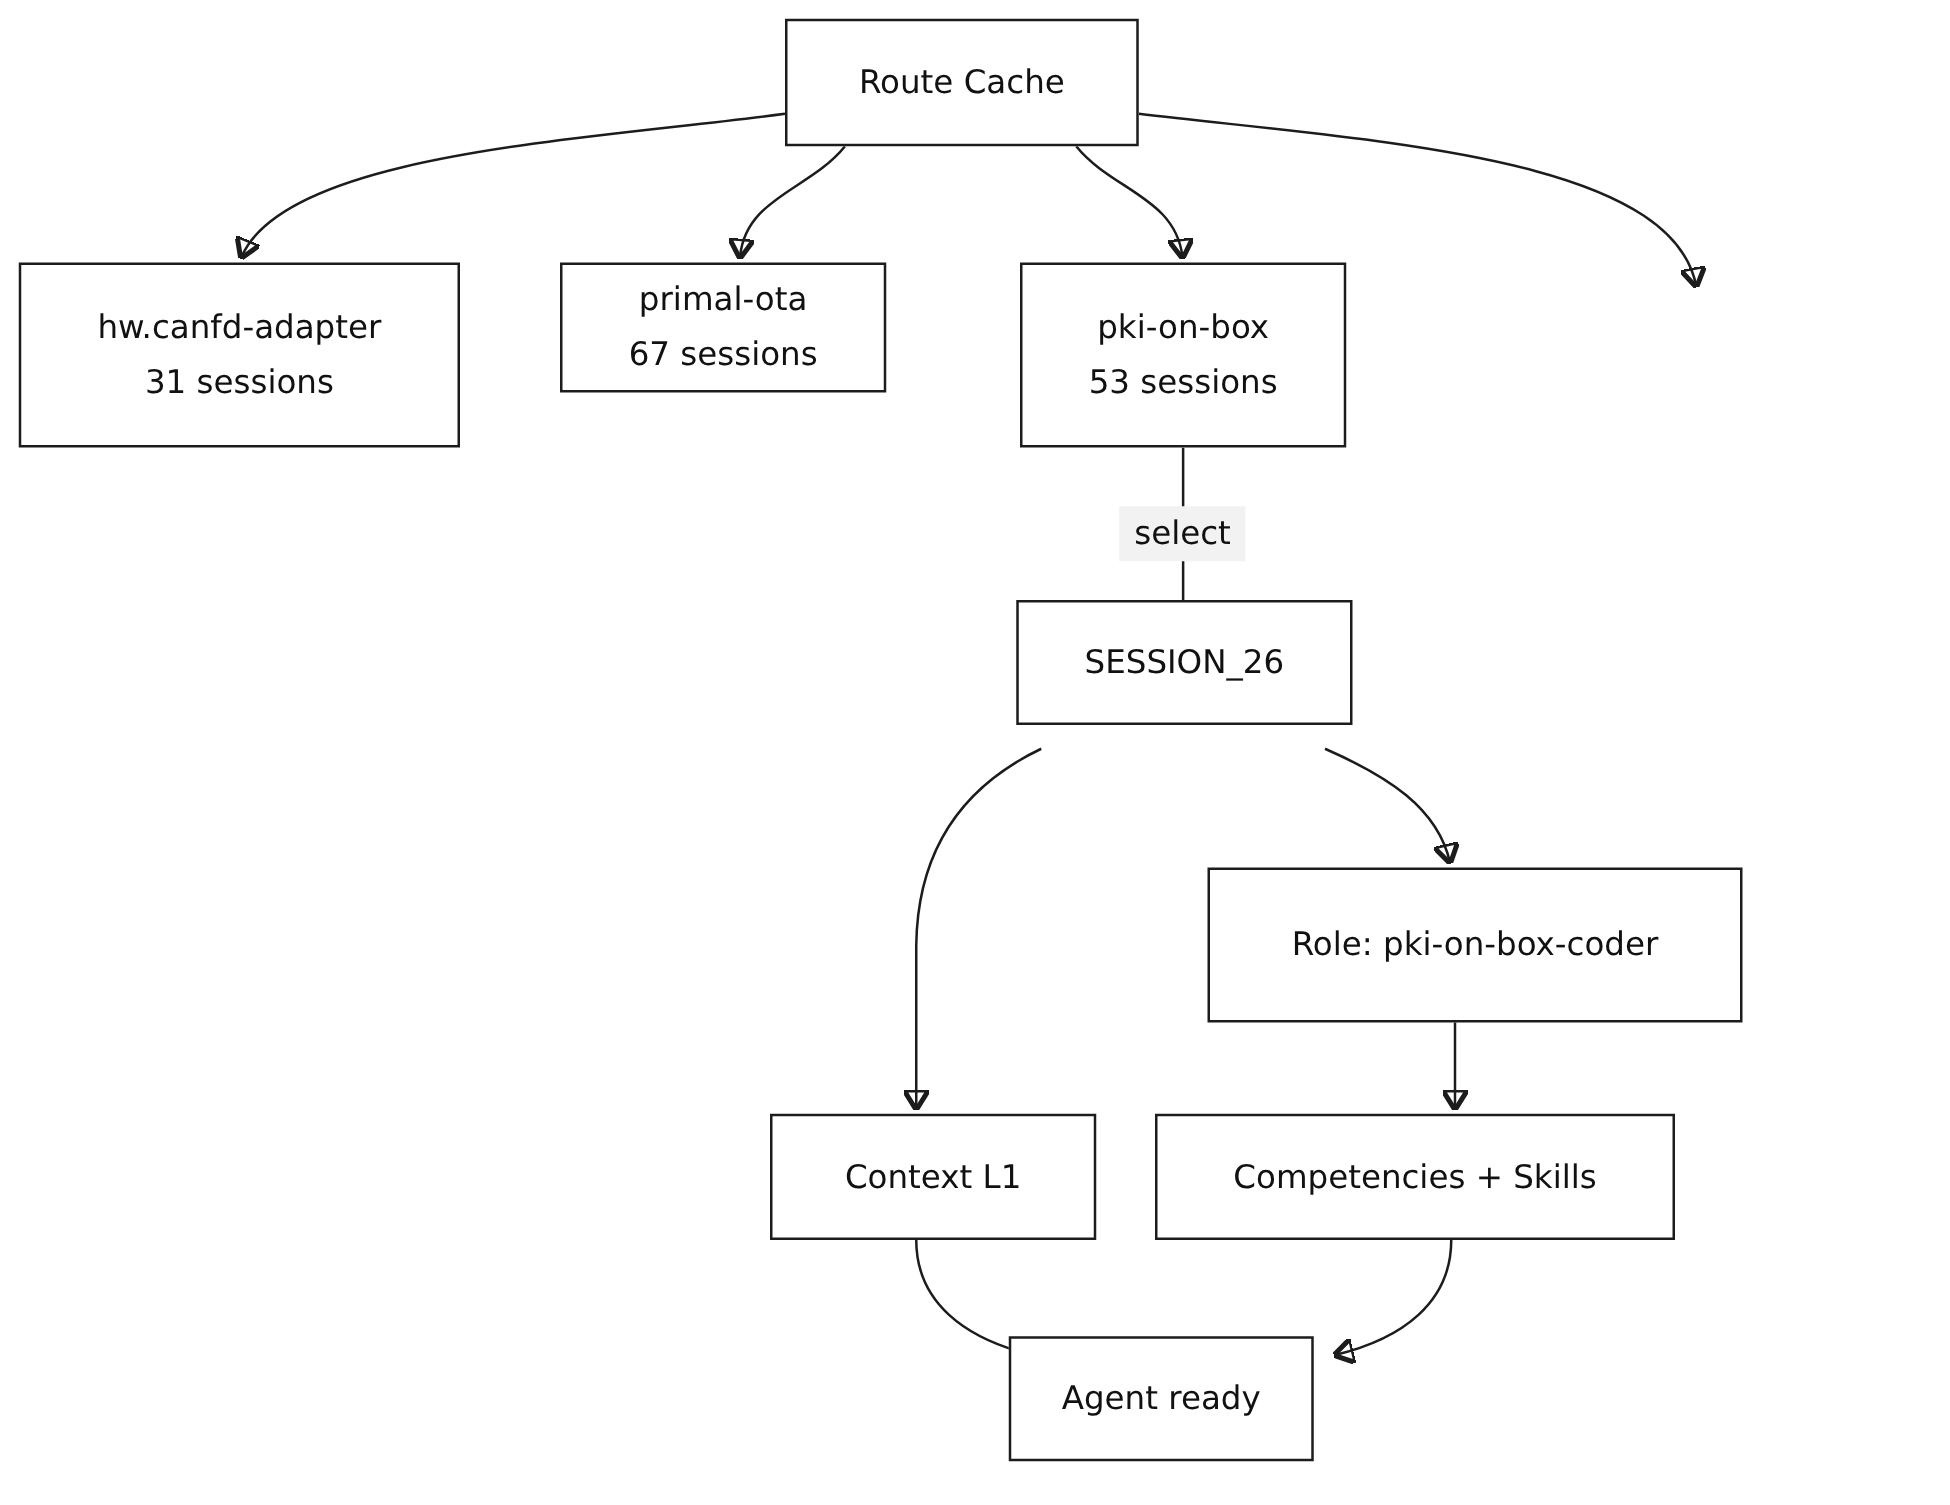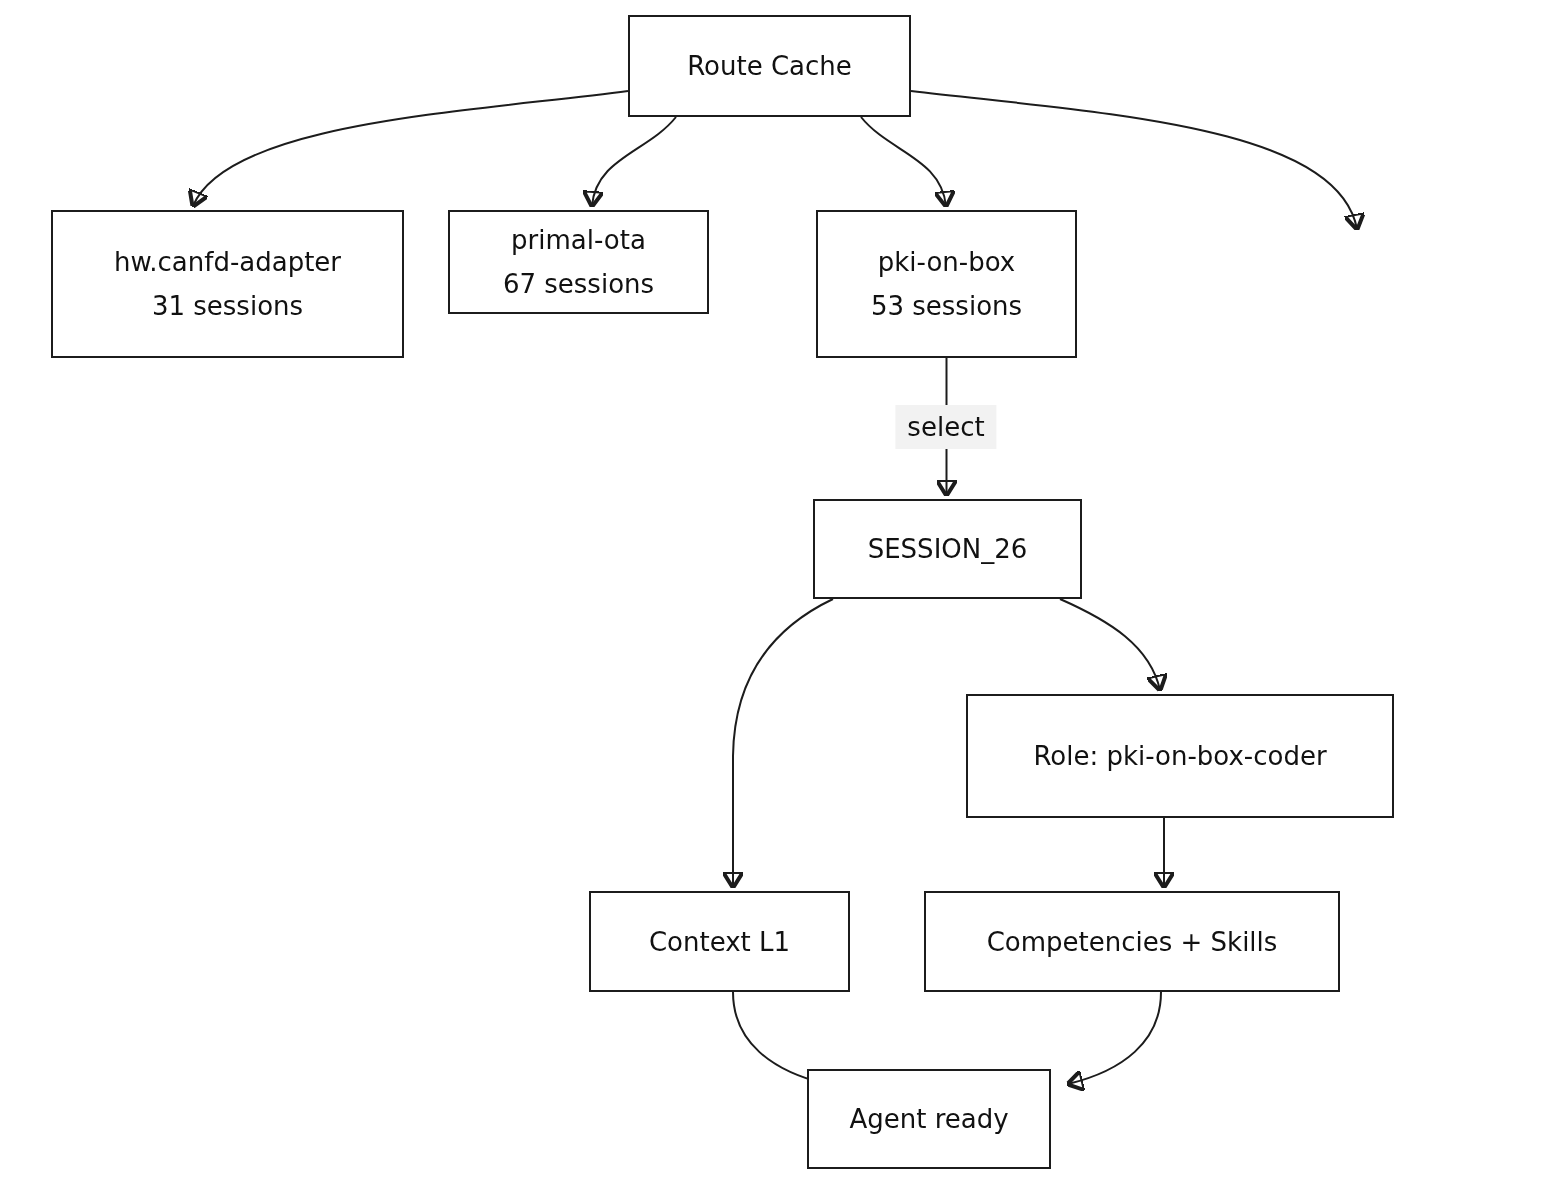--- a/index.html
+++ b/index.html
@@ -82,7 +82,7 @@
     <span>Route Cache</span>
   </div>
 
-  <div class="node" style="left:15px; top:210px; width:353px; height:148px;margin-left:36px;">
+  <div class="node" style="left:15px; top:210px; width:353px; height:148px;">
     <span>hw.canfd-adapter</span>
     <span>31 sessions</span>
   </div>

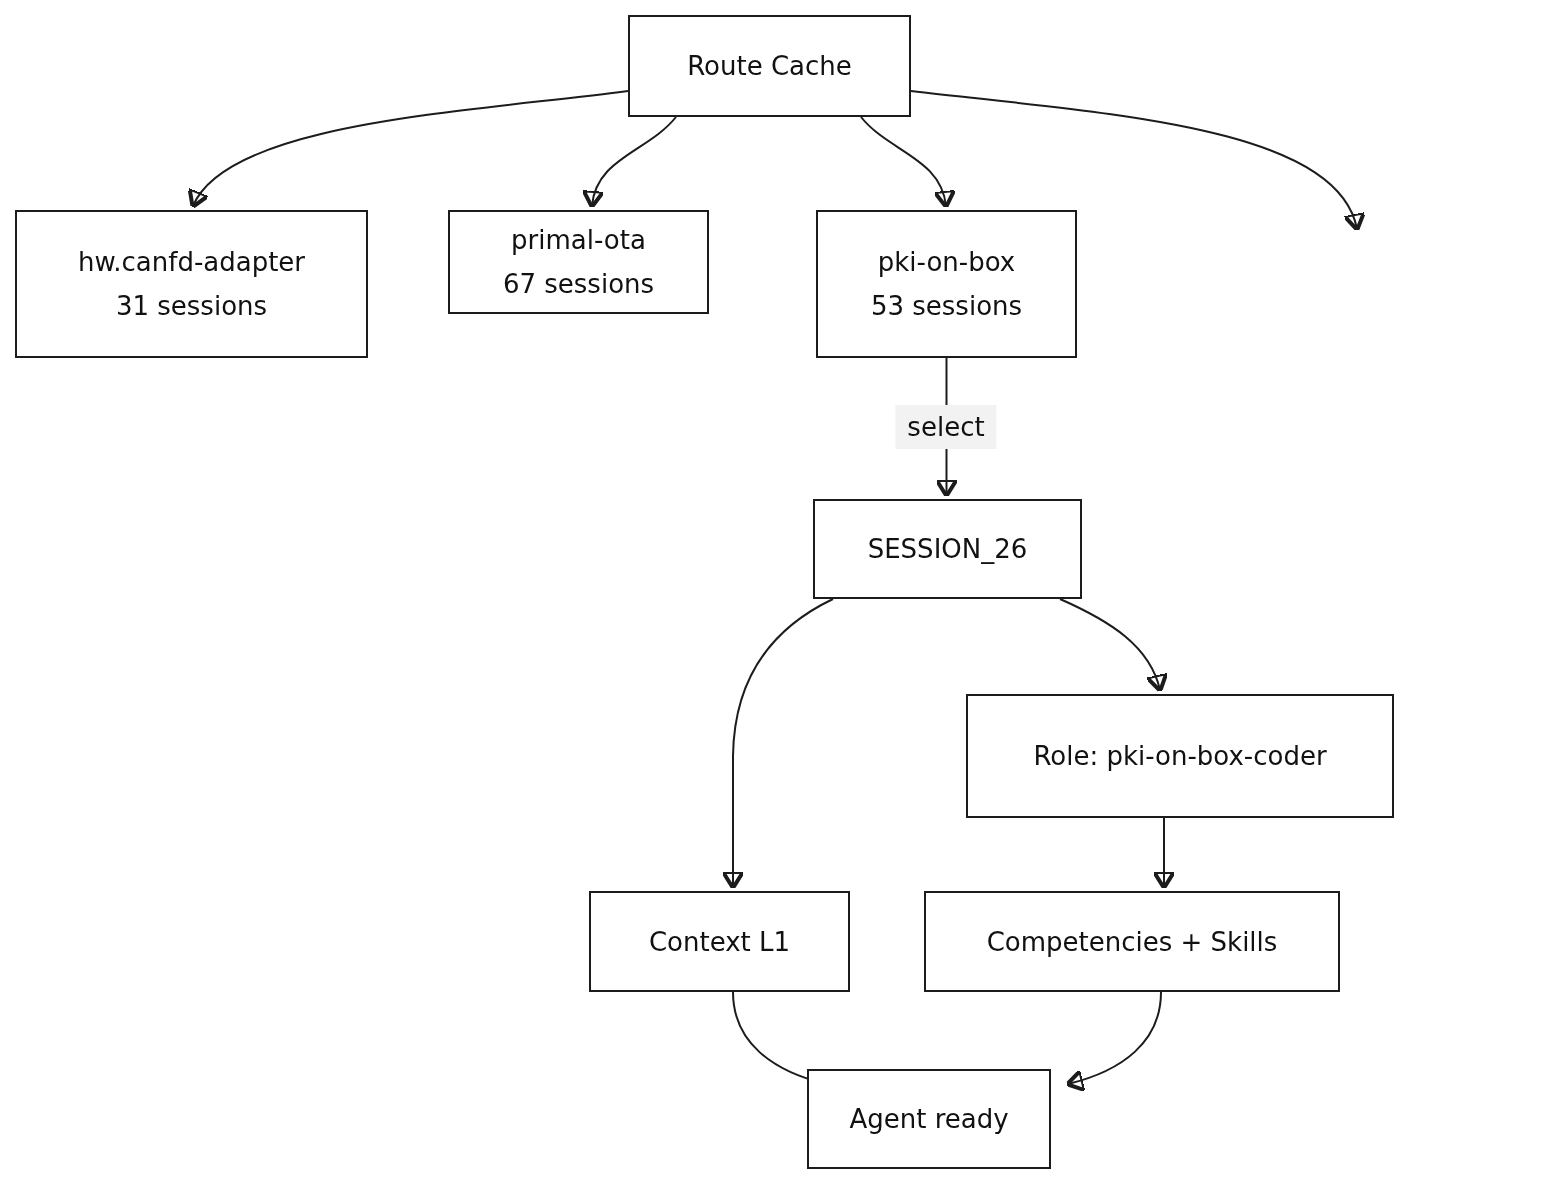--- a/index.html
+++ b/index.html
@@ -100,7 +100,7 @@
 
   <div class="edge-label" style="left:946px; top:427px;">select</div>
 
-  <div class="node" style="left:813px; top:499px; width:269px; height:100px;">
+  <div class="node" style="left:813px; top:480px; width:269px; height:100px;">
     <span>SESSION_26</span>
   </div>
 

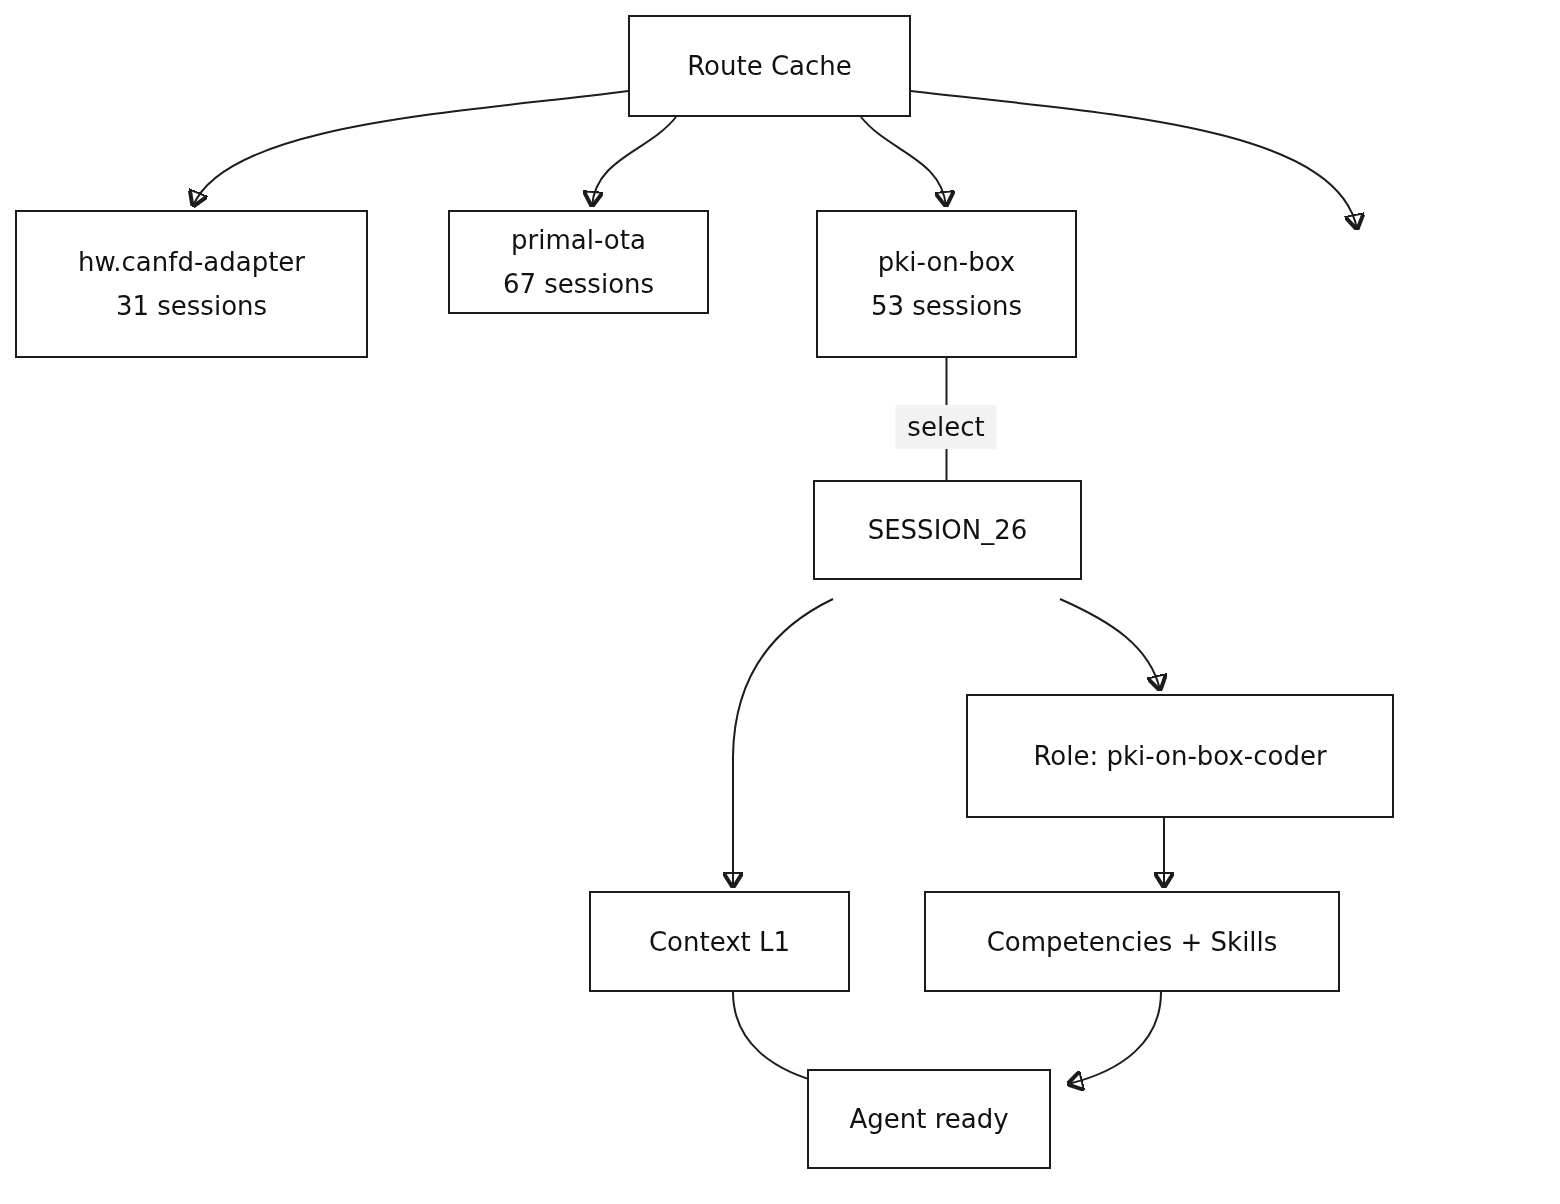--- a/index.html
+++ b/index.html
@@ -108,7 +108,7 @@
     <span>Role: pki-on-box-coder</span>
   </div>
 
-  <div class="node" style="left:589px; top:891px; width:261px; height:101px;">
+  <div class="node" style="left:616px; top:891px; width:261px; height:101px;">
     <span>Context L1</span>
   </div>
 

